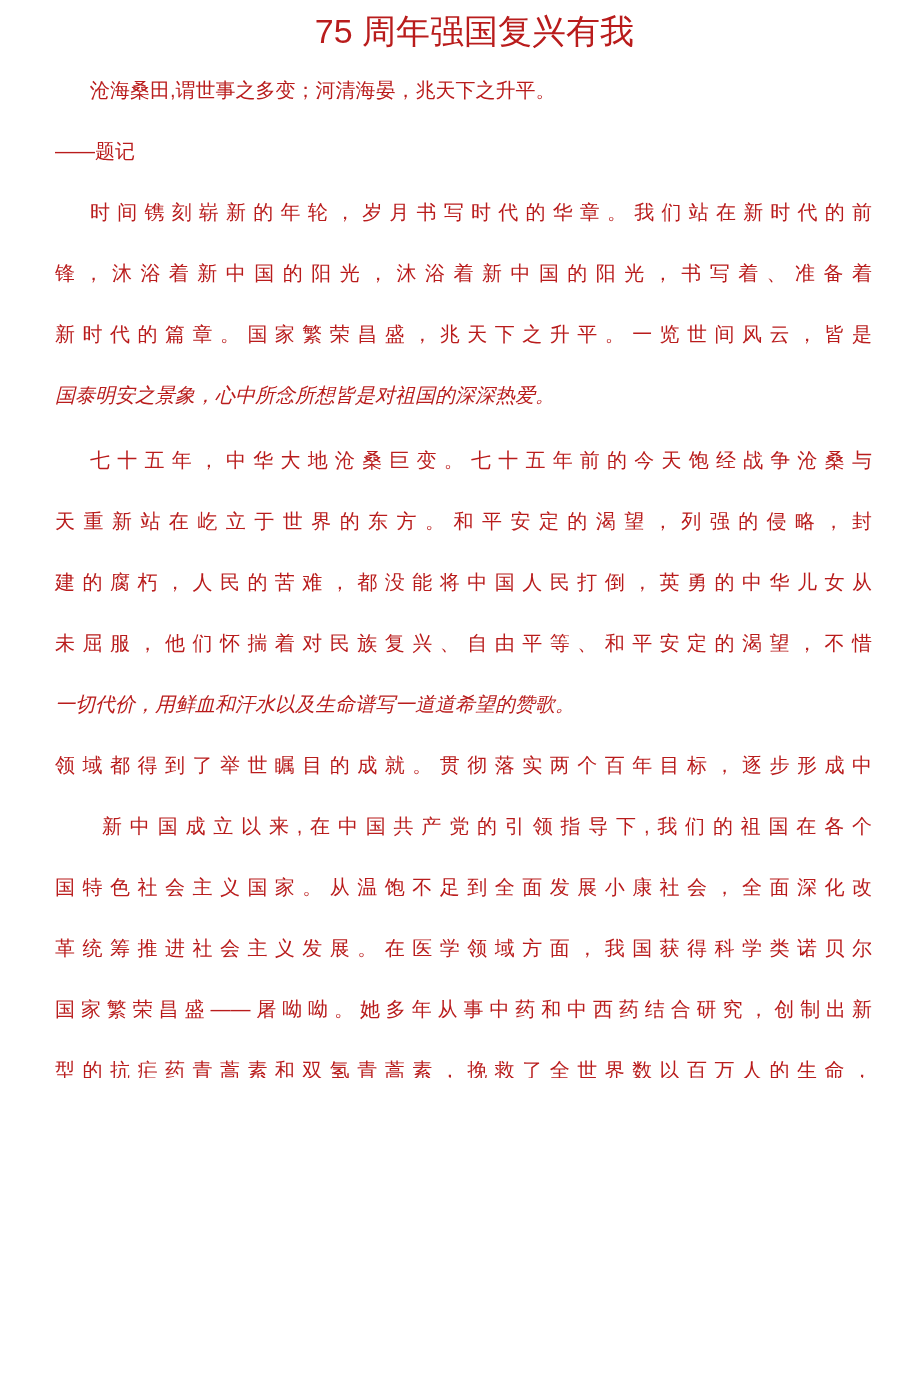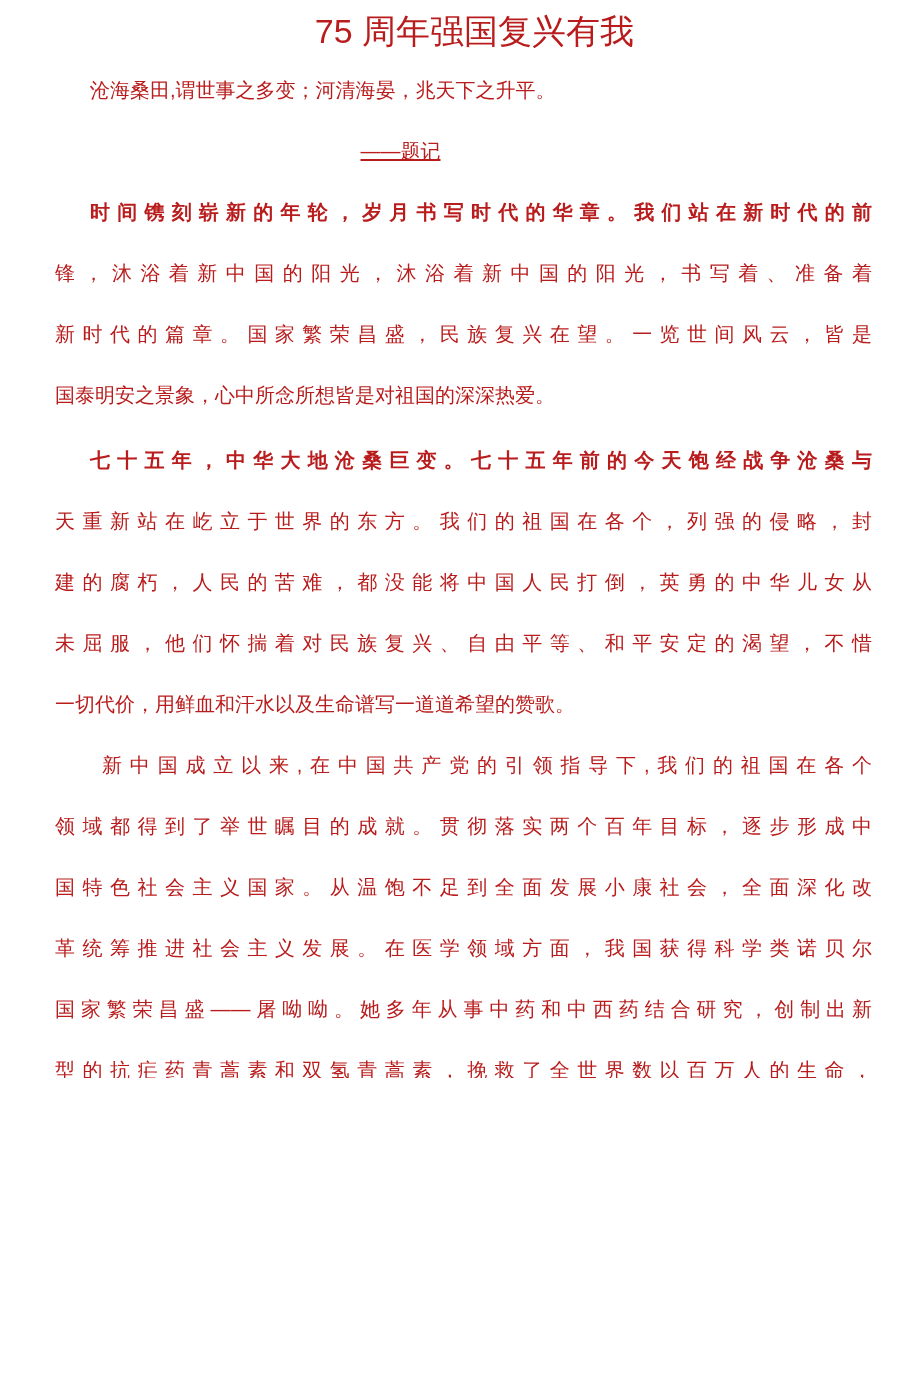--- a/index.html
+++ b/index.html
@@ -39,9 +39,8 @@
     text-align: left;
   }
   .attribution {
-    text-align: center;
+    text-align: left;
     padding-right: 126px;
-    text-decoration: underline;
   }
   .para {
     margin: 0;

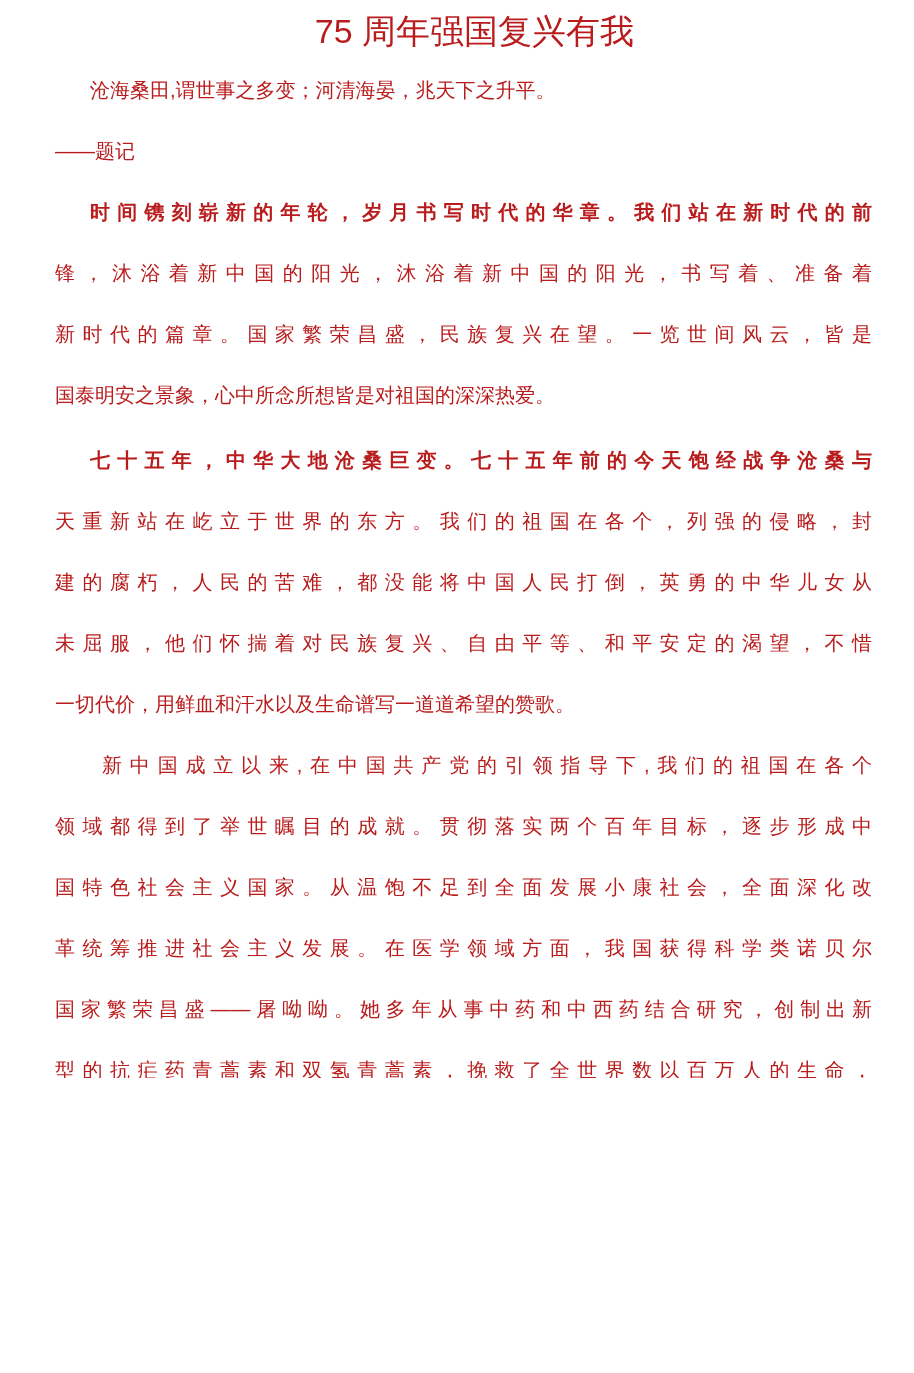--- a/index.html
+++ b/index.html
@@ -56,7 +56,6 @@
   }
   .line.first {
     text-indent: 35px;
-    font-weight: bold;
   }
   .line.first-wide {
     text-indent: 47px;

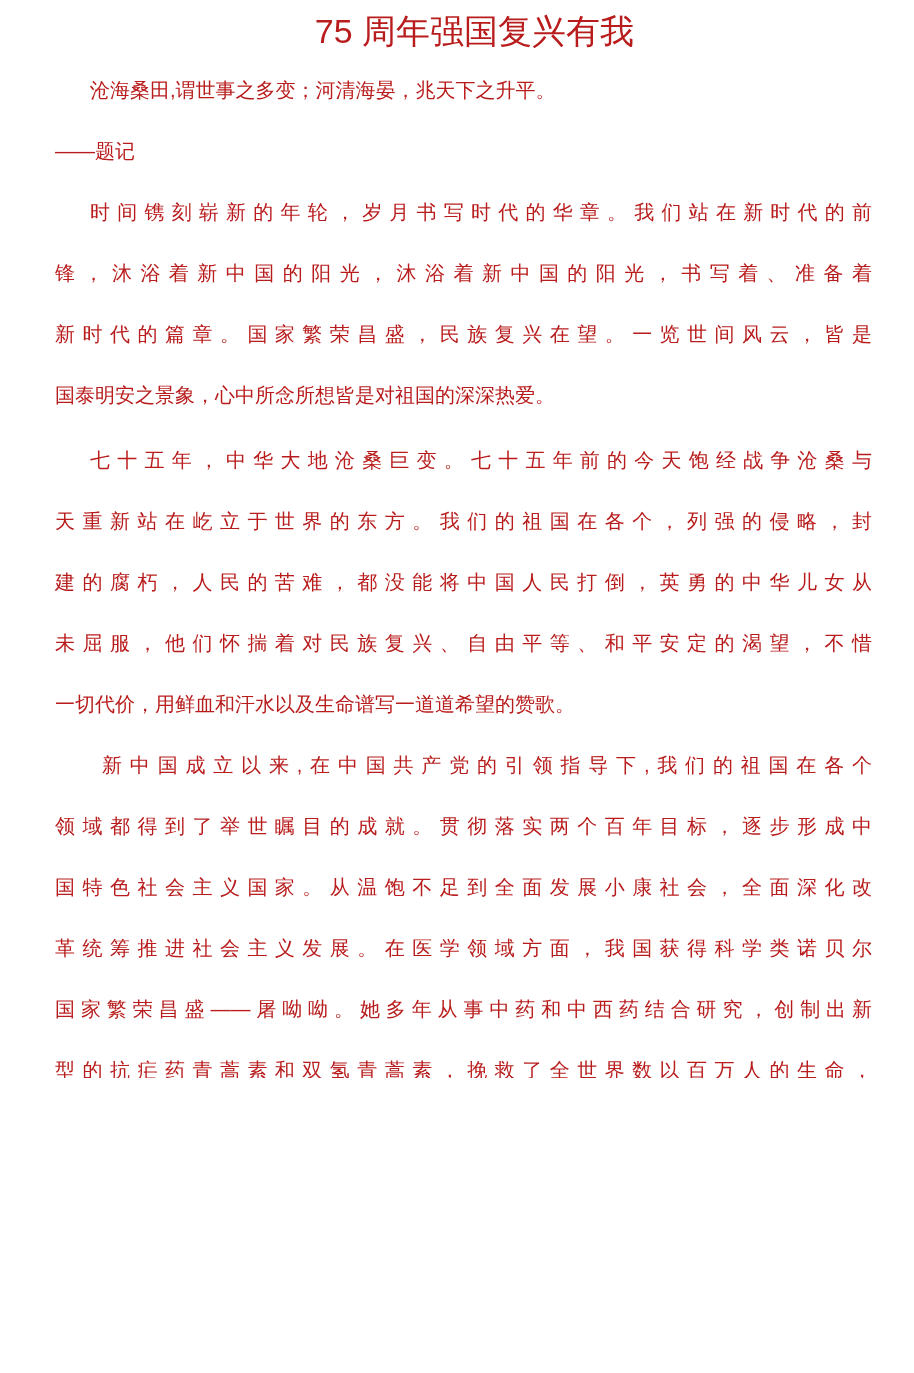--- a/index.html
+++ b/index.html
@@ -79,7 +79,7 @@
     <div class="body-text para">
       <div class="line first">时间镌刻崭新的年轮，岁月书写时代的华章。我们站在新时代的前</div>
       <div class="line">锋，沐浴着新中国的阳光，沐浴着新中国的阳光，书写着、准备着</div>
-      <div class="line">新时代的篇章。国家繁荣昌盛，民族复兴在望。一览世间风云，皆是</div>
+      <div class="line">新时代的篇章。国家繁荣昌盛，兆天下之升平。一览世间风云，皆是</div>
       <div class="line para-end">国泰明安之景象，心中所念所想皆是对祖国的深深热爱。</div>
     </div>
 

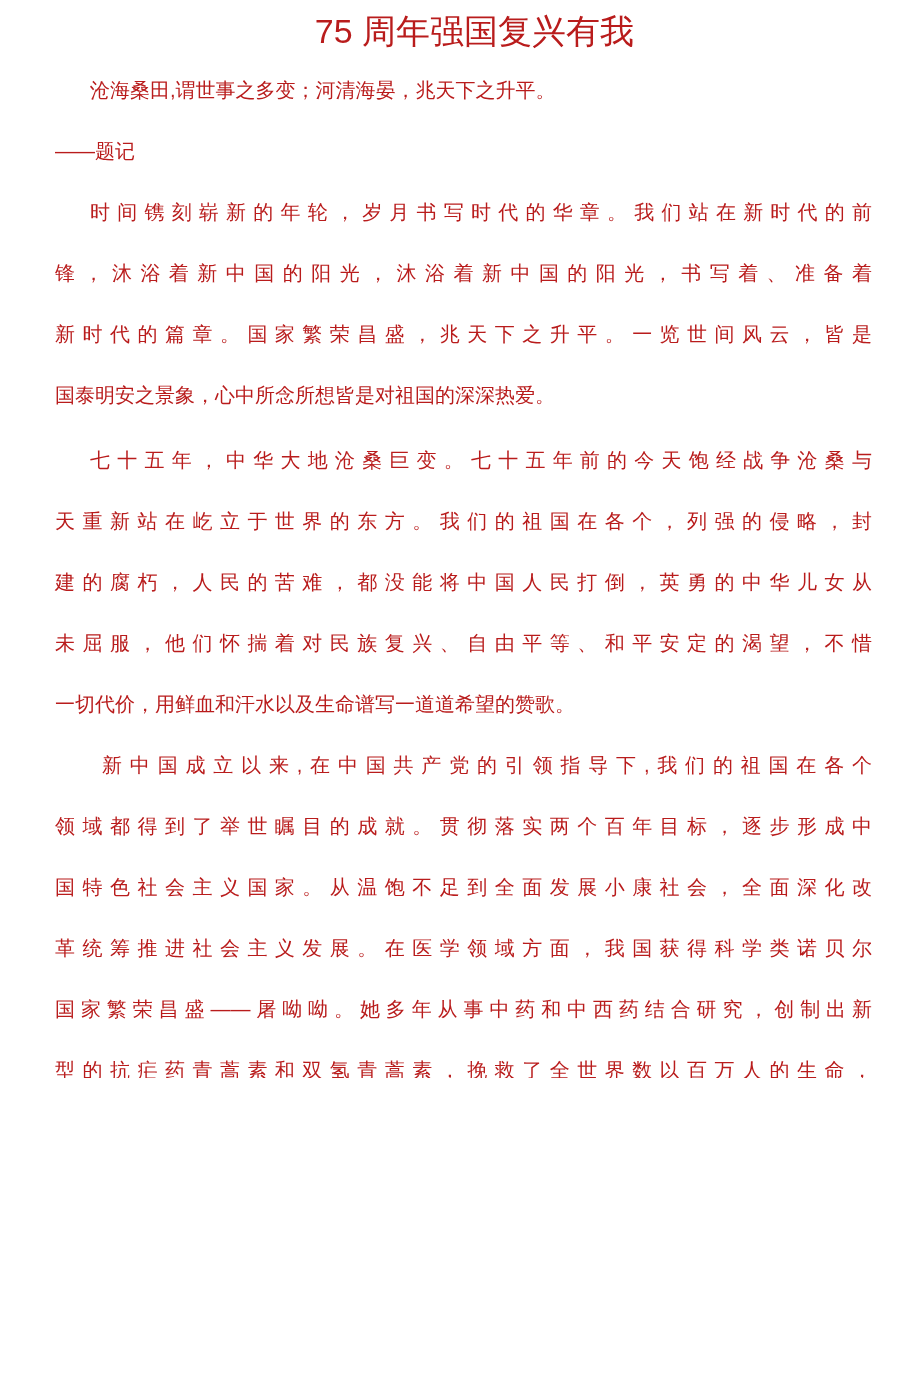--- a/index.html
+++ b/index.html
@@ -62,6 +62,7 @@
   }
   .line.para-end {
     text-align-last: left;
+    font-style: italic;
   }
 </style>
 </head>

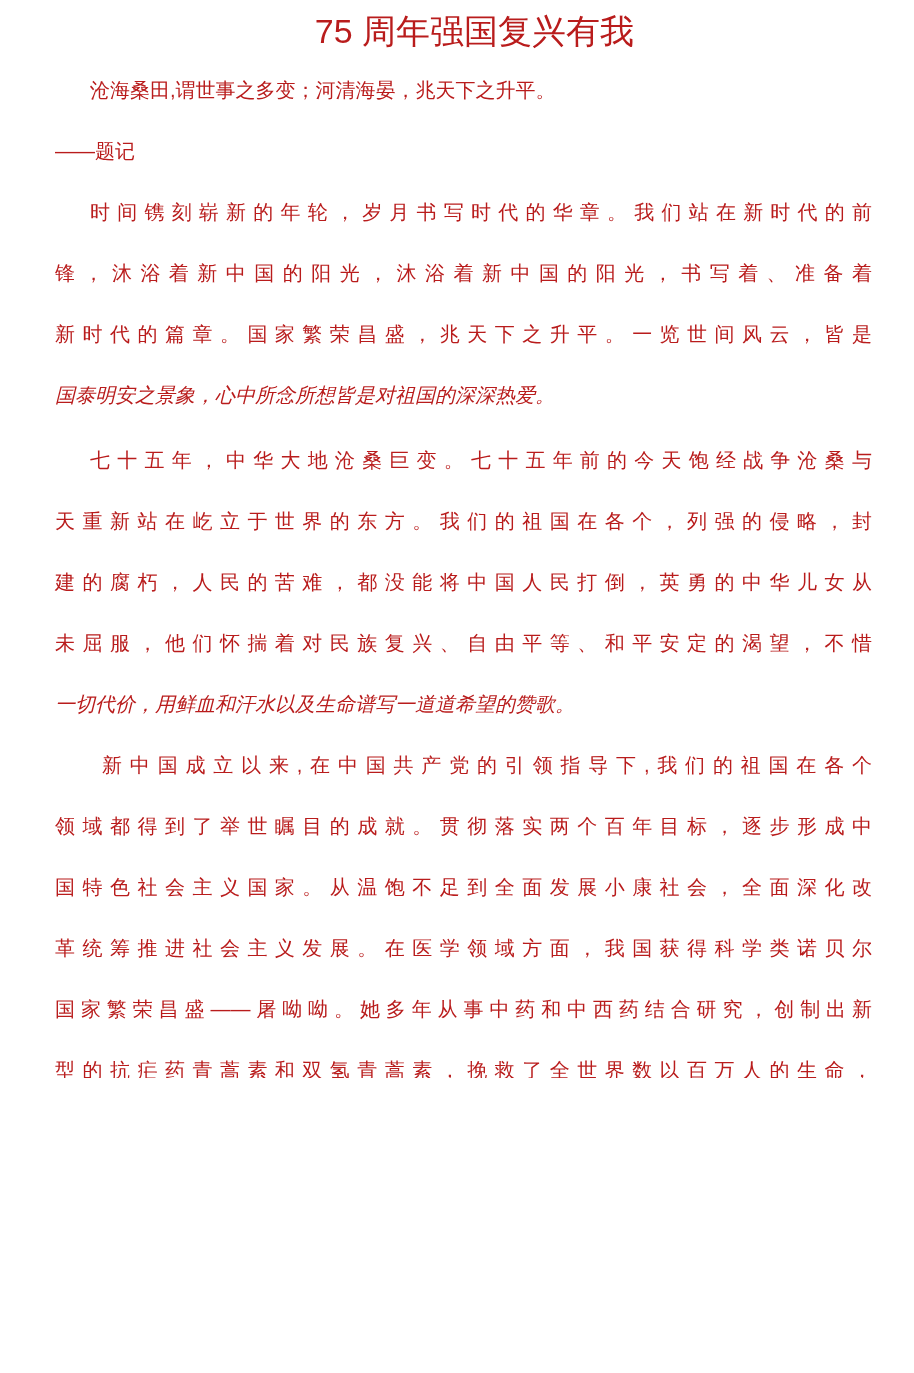--- a/index.html
+++ b/index.html
@@ -86,7 +86,7 @@
 
     <div class="body-text para gap">
       <div class="line first">七十五年，中华大地沧桑巨变。七十五年前的今天饱经战争沧桑与</div>
-      <div class="line">天重新站在屹立于世界的东方。我们的祖国在各个，列强的侵略，封</div>
+      <div class="line">天重新站在屹立于世界的东方。和平安定的渴望，列强的侵略，封</div>
       <div class="line">建的腐朽，人民的苦难，都没能将中国人民打倒，英勇的中华儿女从</div>
       <div class="line">未屈服，他们怀揣着对民族复兴、自由平等、和平安定的渴望，不惜</div>
       <div class="line para-end">一切代价，用鲜血和汗水以及生命谱写一道道希望的赞歌。</div>

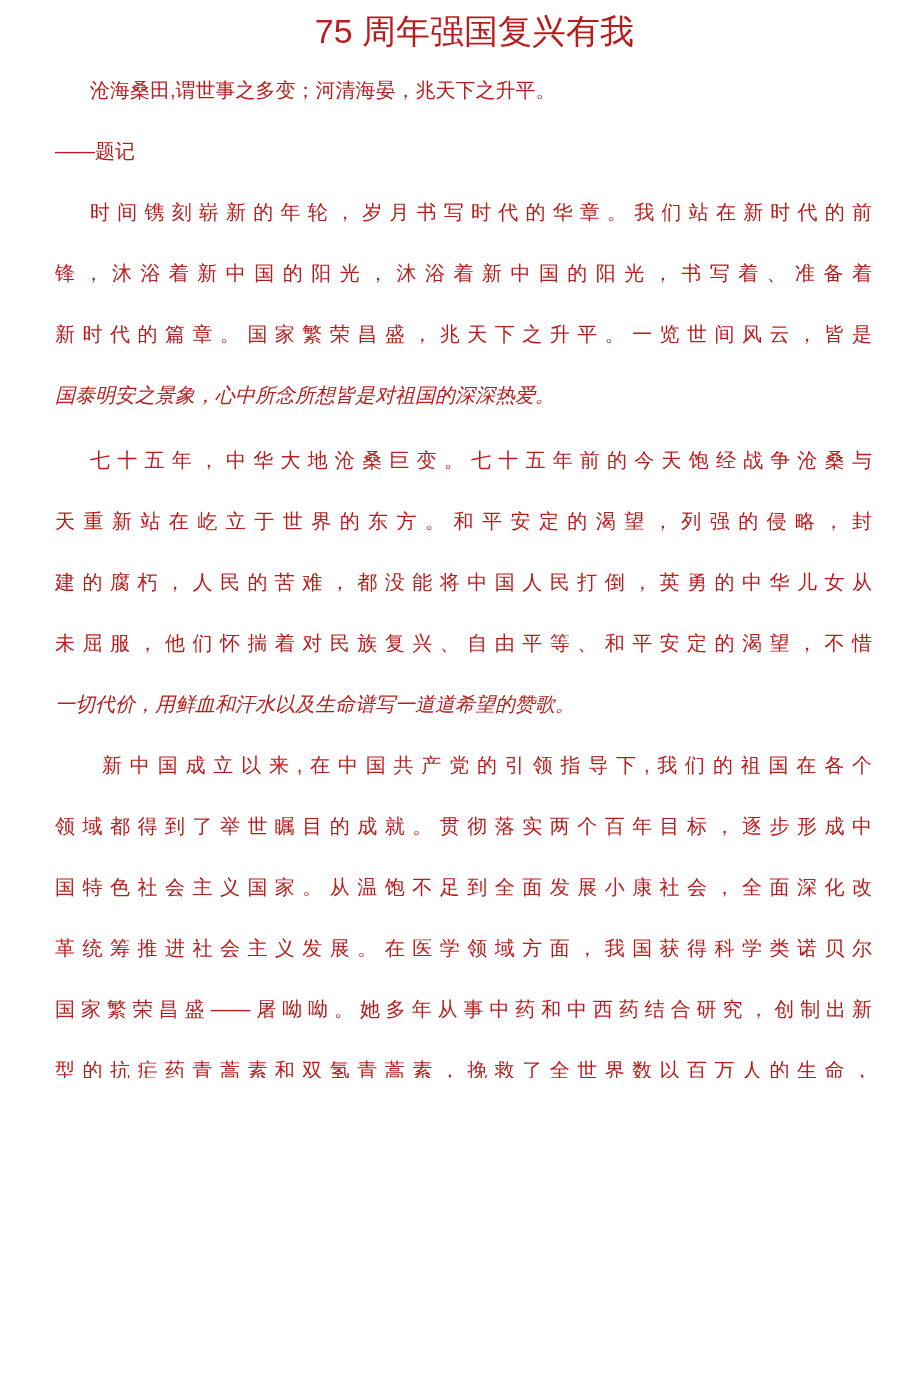--- a/index.html
+++ b/index.html
@@ -93,8 +93,8 @@
     </div>
 
     <div class="body-text para">
+      <div class="line">领域都得到了举世瞩目的成就。贯彻落实两个百年目标，逐步形成中</div>
       <div class="line first-wide">新中国成立以来,在中国共产党的引领指导下,我们的祖国在各个</div>
-      <div class="line">领域都得到了举世瞩目的成就。贯彻落实两个百年目标，逐步形成中</div>
       <div class="line">国特色社会主义国家。从温饱不足到全面发展小康社会，全面深化改</div>
       <div class="line">革统筹推进社会主义发展。在医学领域方面，我国获得科学类诺贝尔</div>
       <div class="line">国家繁荣昌盛——屠呦呦。她多年从事中药和中西药结合研究，创制出新</div>

